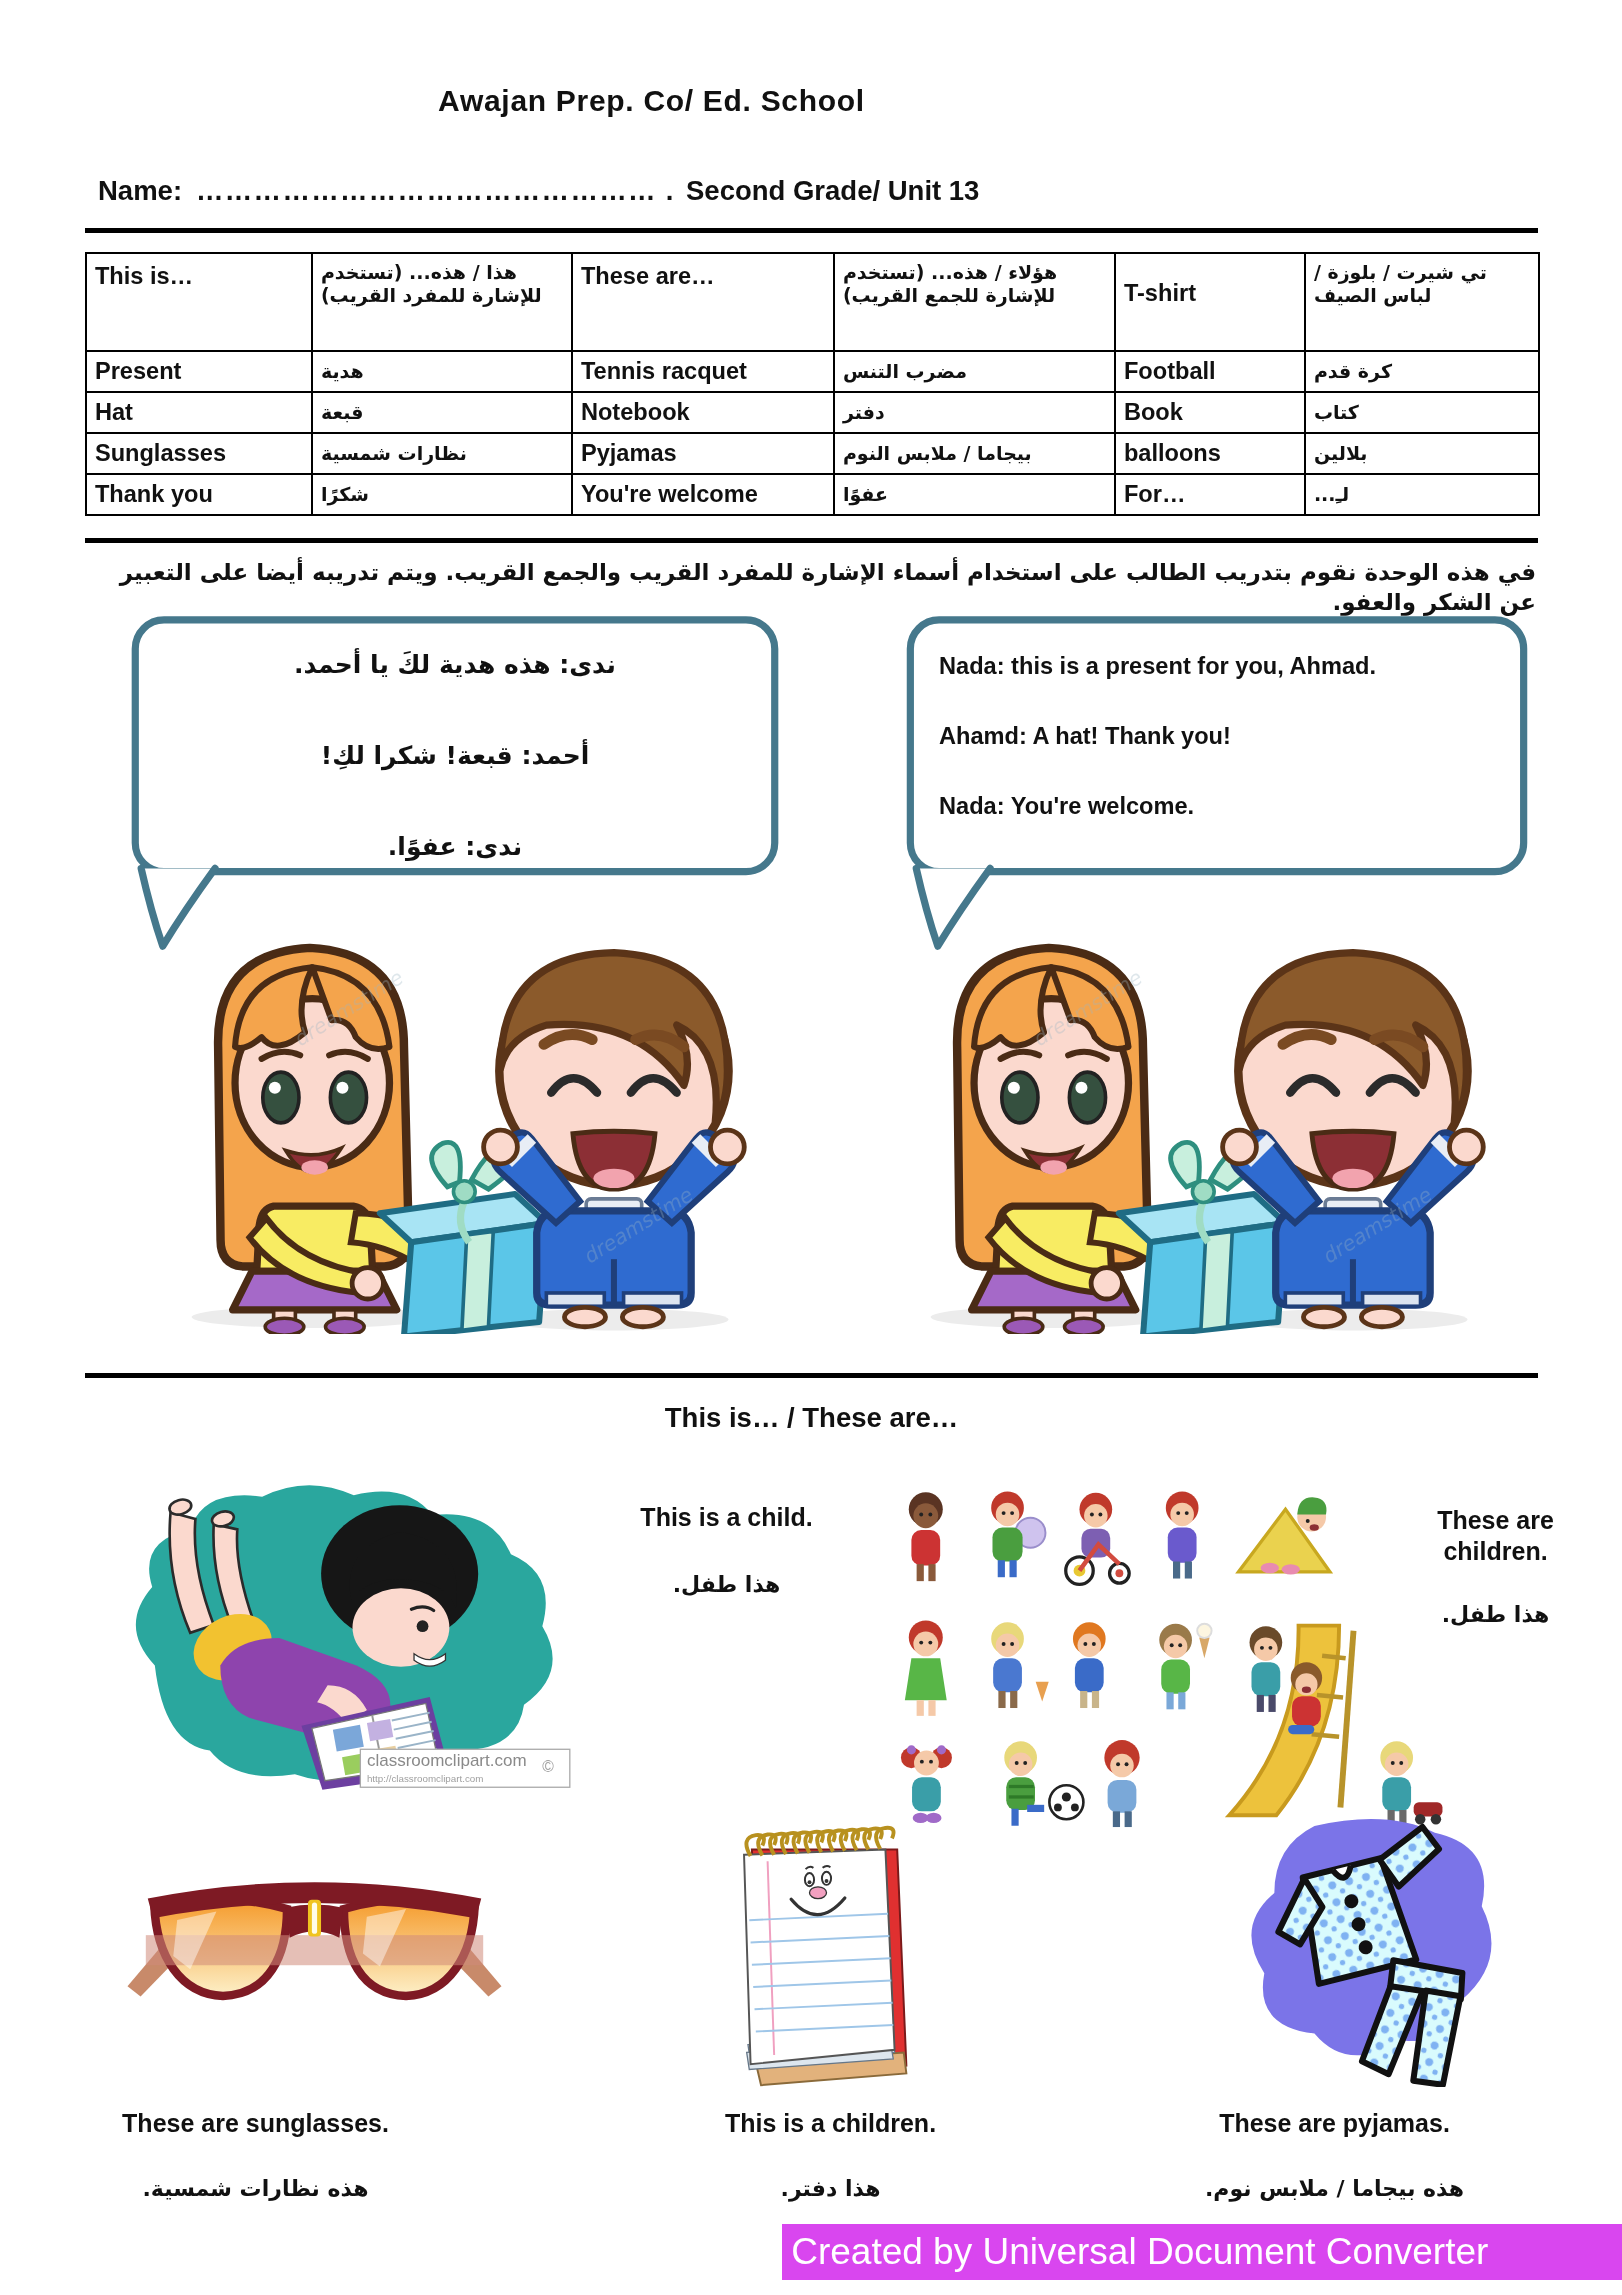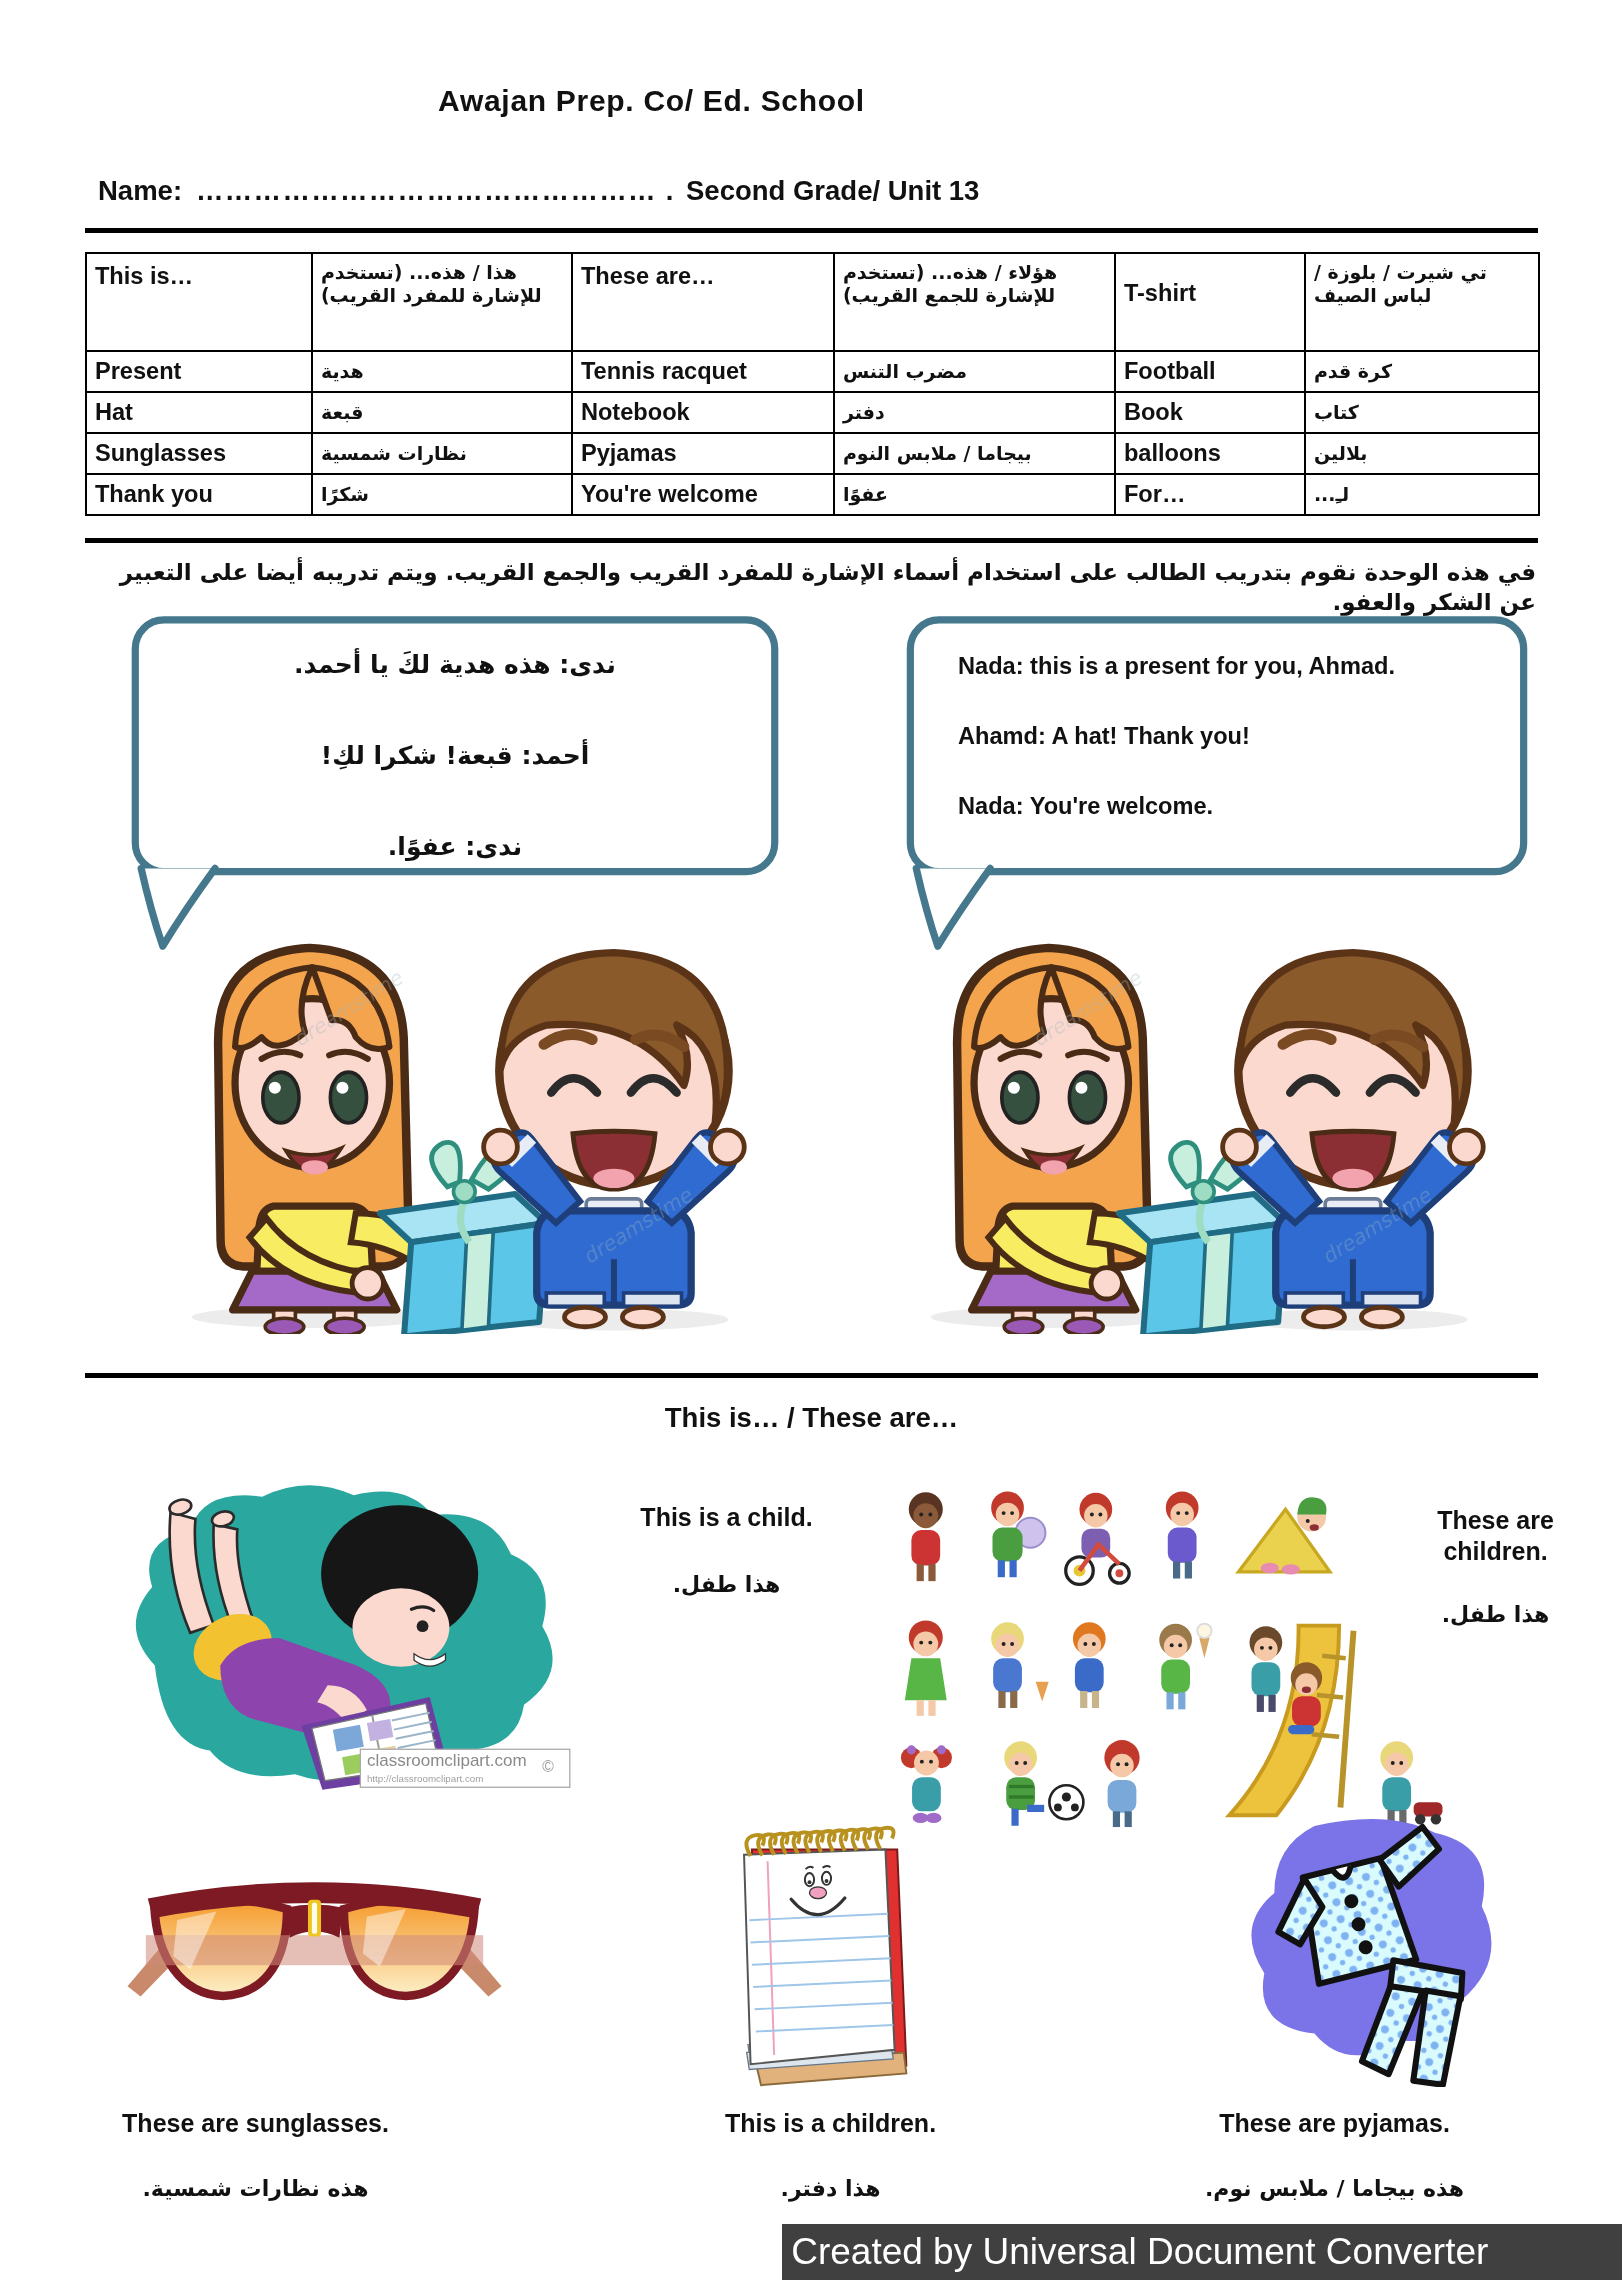--- a/index.html
+++ b/index.html
@@ -22,7 +22,7 @@
   .bubble-svg{top:616px;}
   .dialog{top:616px;display:flex;flex-direction:column;}
   .dialog-ar{left:131px;width:648px;padding-top:34px;gap:62px;text-align:center;font-size:25px;}
-  .dialog-en{left:906px;width:622px;padding-top:37px;gap:43px;padding-left:52px;box-sizing:border-box;text-align:left;font-size:23.6px;}
+  .dialog-en{left:906px;width:622px;padding-top:37px;gap:43px;padding-left:33px;box-sizing:border-box;text-align:left;font-size:23.6px;}
   .section-title{top:1402px;left:0;width:1623px;text-align:center;font-size:27.5px;}
   .caption{display:flex;flex-direction:column;align-items:center;text-align:center;}
   .cap-en{font-size:25px;line-height:1.25;}

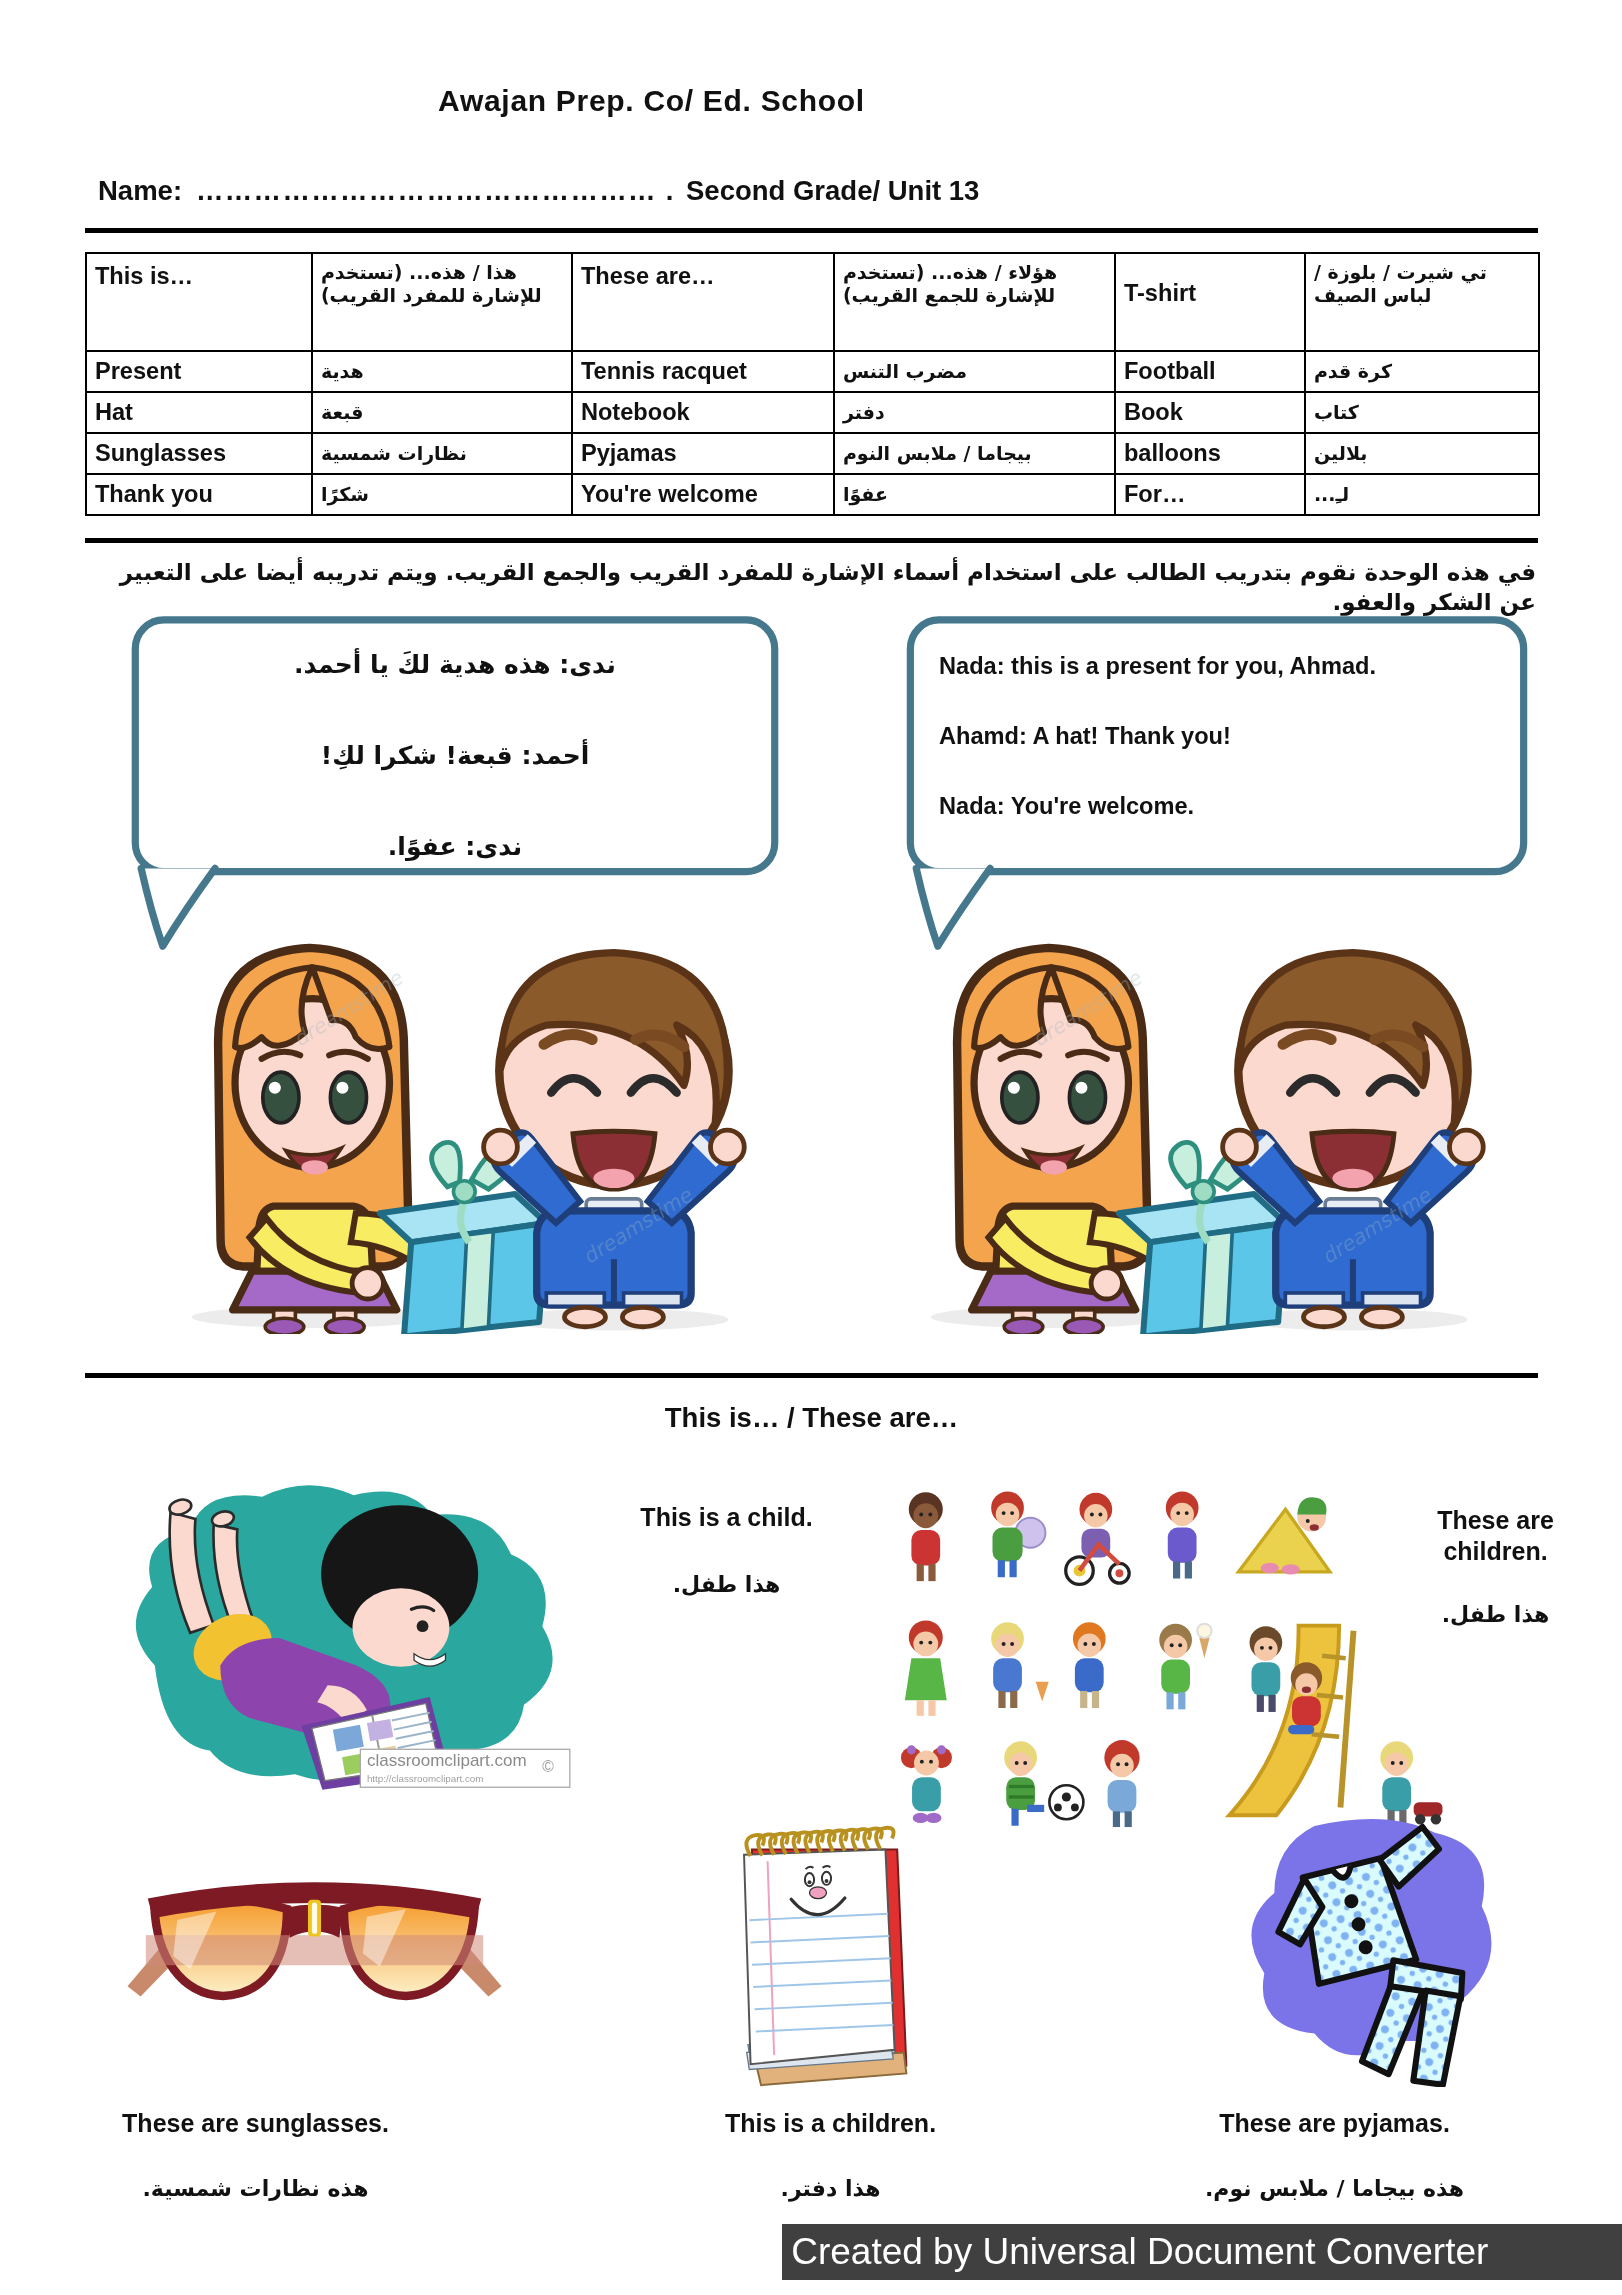--- a/index.html
+++ b/index.html
@@ -31,7 +31,7 @@
   .cap-children{left:1394px;top:1505px;width:203px;gap:34px;}
   .cap-row{top:2108px;width:327px;gap:37px;}
   .cap-sung{left:92px;} .cap-note{left:667px;} .cap-pyj{left:1171px;}
-  .converter-bar{left:782px;top:2224px;width:841px;height:56px;background:#404040;
+  .converter-bar{left:782px;top:2224px;width:841px;height:56px;background:#d946ef;
       display:flex;align-items:center;padding-left:9.2px;box-sizing:border-box;overflow:hidden;}
   .converter-bar span{color:#ffffff;font-size:37px;white-space:nowrap;font-family:"Liberation Sans",sans-serif;}
   .wm{fill:#9db6c4;opacity:.32;font-size:17px;font-style:italic;font-family:"DejaVu Sans",sans-serif;}

